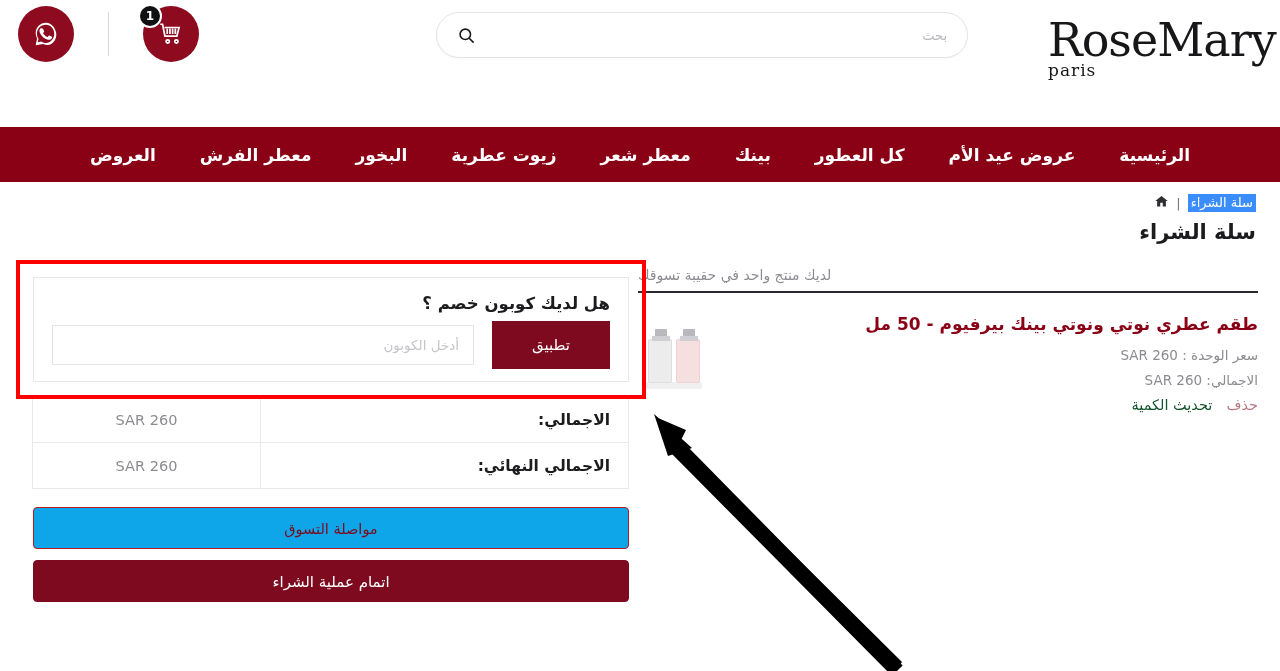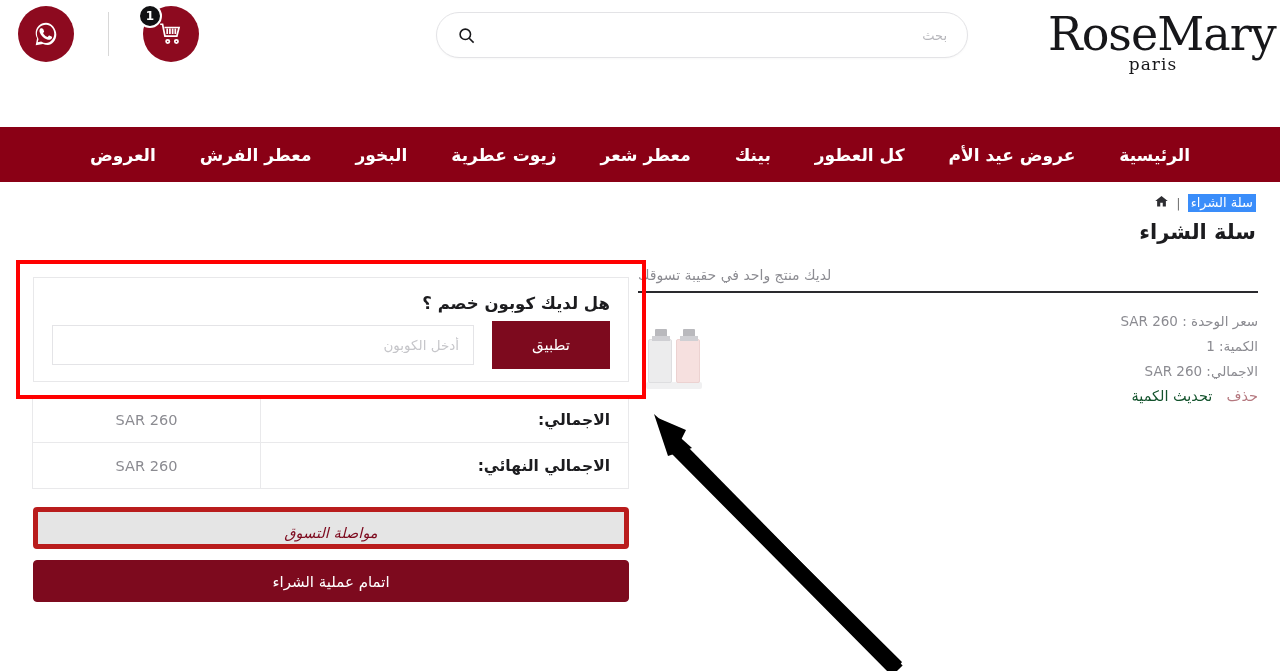--- a/index.html
+++ b/index.html
@@ -67,8 +67,8 @@
 
   
   .logo {
-    position: absolute; right: 22px; top: 10px;
-    width: 210px; text-align: center;
+    position: absolute; right: 22px; top: 16px;
+    width: 210px; 
     user-select: none;
   }
   .logo-main {

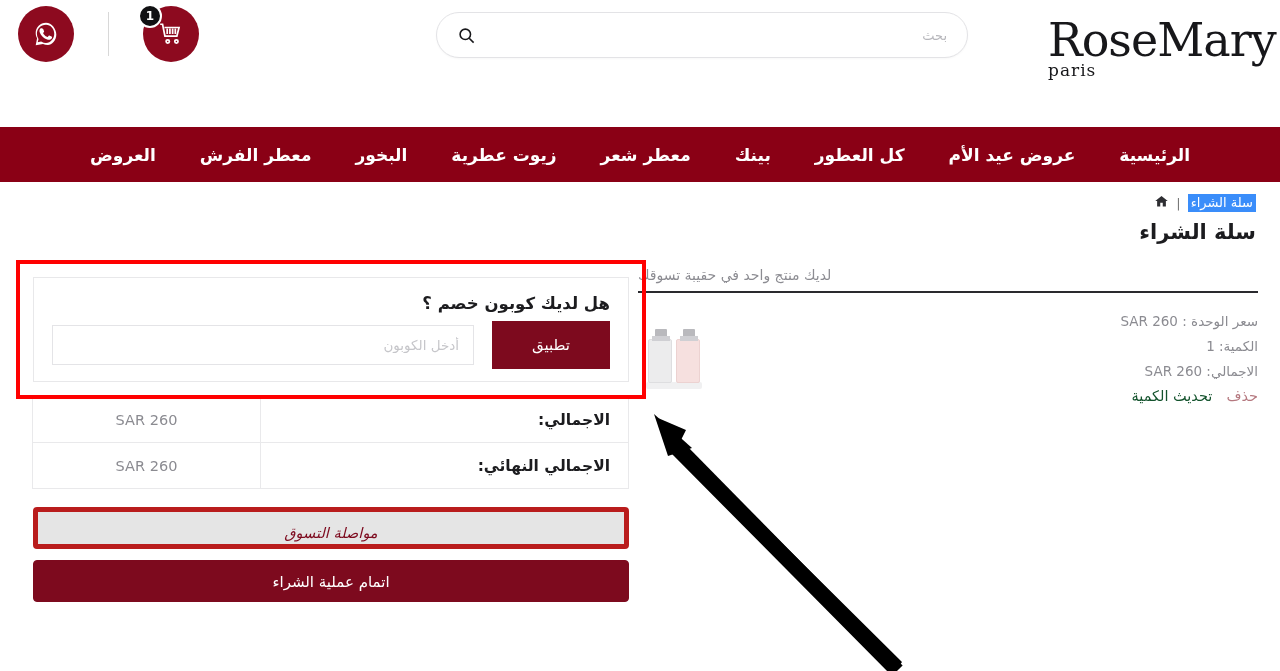--- a/index.html
+++ b/index.html
@@ -357,6 +357,7 @@
           <div class="bottle bottle-b"></div>
         </div>
         <div class="item-info">
+          <div class="item-title">طقم عطري نوتي ونوتي بينك بيرفيوم - 50 مل</div>
           <div class="item-line">سعر الوحدة : SAR 260</div>
           <div class="item-line">الكمية: 1</div>
           <div class="item-line">الاجمالي: SAR 260</div>

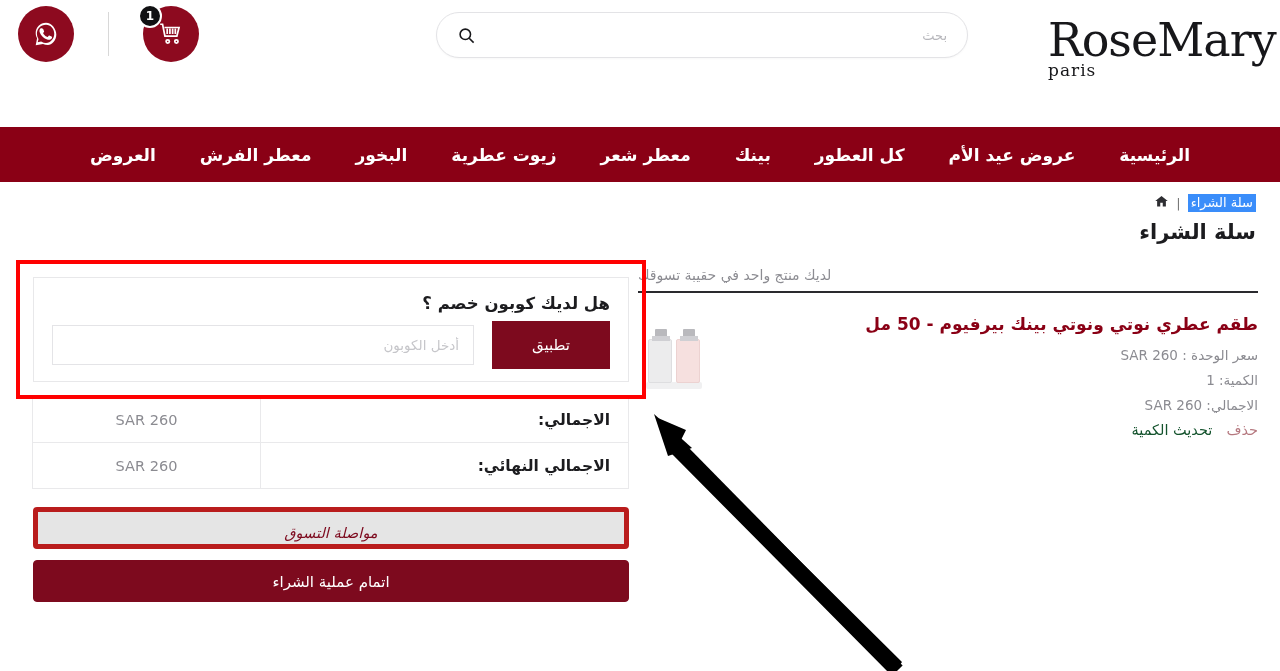--- a/index.html
+++ b/index.html
@@ -359,7 +359,6 @@
         <div class="item-info">
           <div class="item-title">طقم عطري نوتي ونوتي بينك بيرفيوم - 50 مل</div>
           <div class="item-line">سعر الوحدة : SAR 260</div>
-          <div class="item-line">الكمية: 1</div>
           <div class="item-line">الاجمالي: SAR 260</div>
           <div class="item-actions">
             <a class="link-delete">حذف</a>

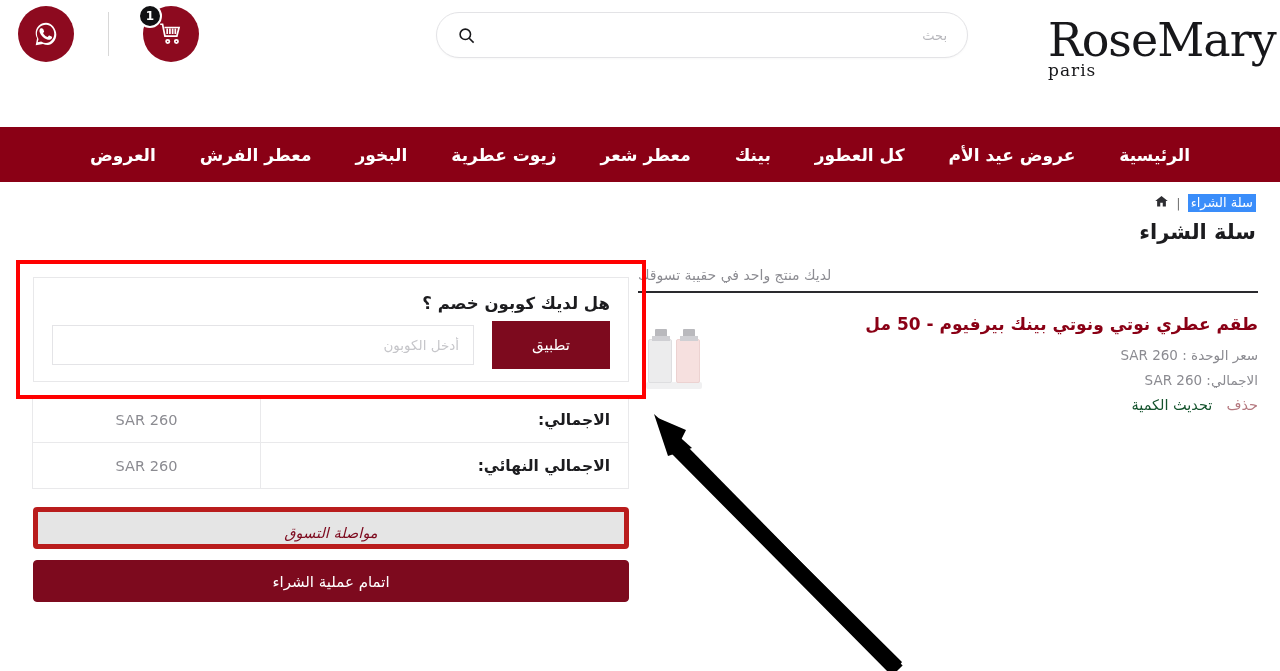--- a/index.html
+++ b/index.html
@@ -258,9 +258,8 @@
     font-family: "DejaVu Sans", "Liberation Sans", sans-serif;
   }
   .btn-outline {
-    background: #e5e5e5; color: #7d0a1e;
-    border: 5px solid #b91c1c;
-    font-style: italic;
+    background: #0ea5e9; color: #7d0a1e;
+    border: 1px solid #b91c1c;
   }
   .btn-primary {
     background: #7d0a1e; color: #fff; border: 1px solid #7d0a1e;

